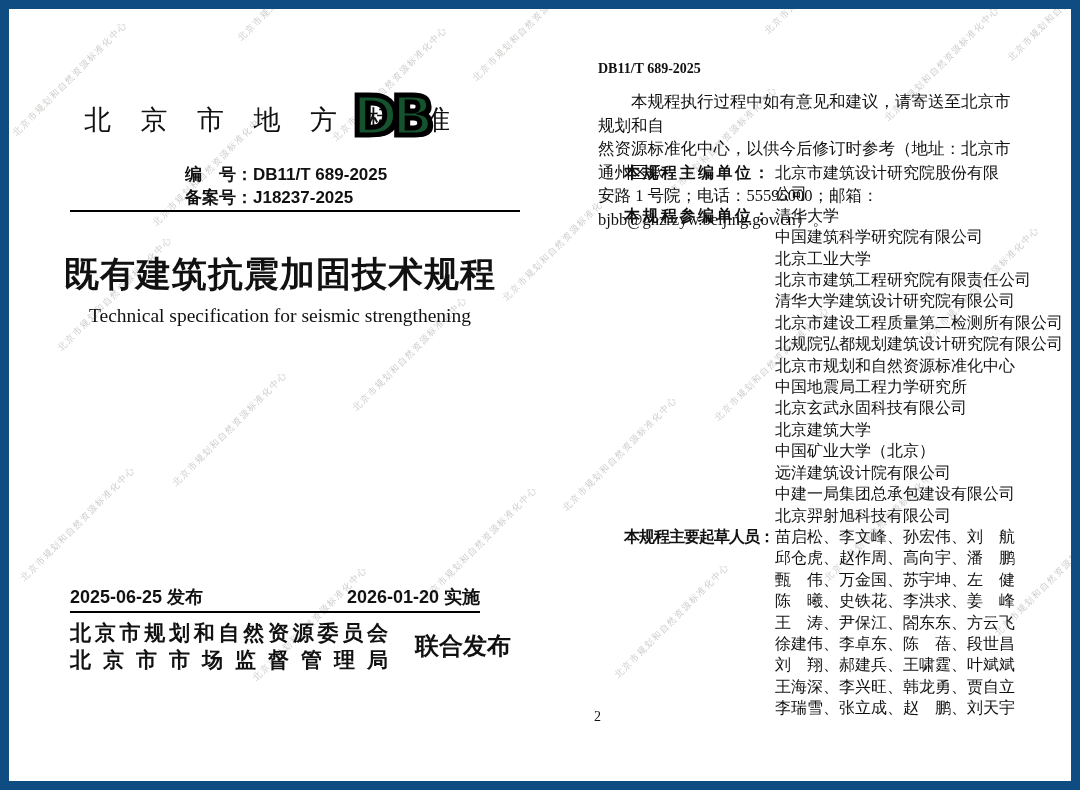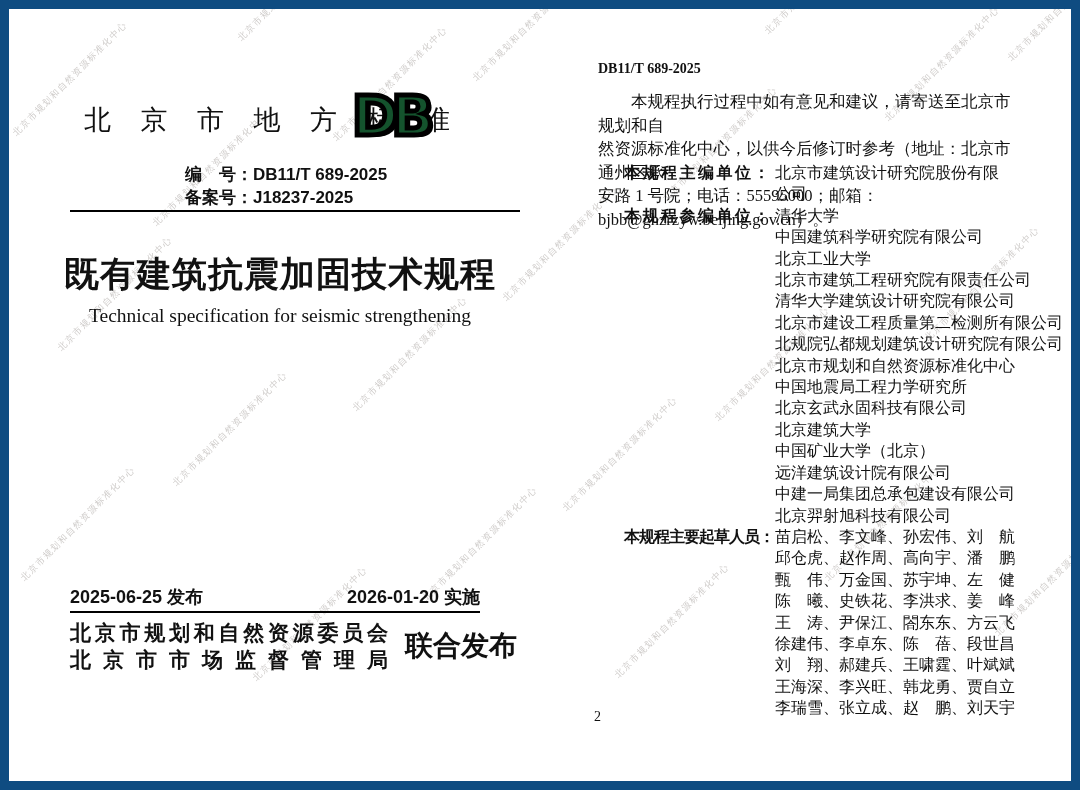--- a/index.html
+++ b/index.html
@@ -37,7 +37,7 @@
   .issuers{position:absolute;left:70px;top:619px;display:flex;align-items:center;z-index:2;}
   .issuer-col{width:318px;font-size:21px;font-weight:bold;line-height:27px;}
   .issuer-line{text-align:justify;text-align-last:justify;}
-  .joint{font-size:28px;font-weight:bold;margin-left:17px;white-space:nowrap;}
+  .joint{font-size:24px;font-weight:bold;margin-left:27px;white-space:nowrap;}
 
   
   .rp-header{position:absolute;left:598px;top:61px;z-index:2;

